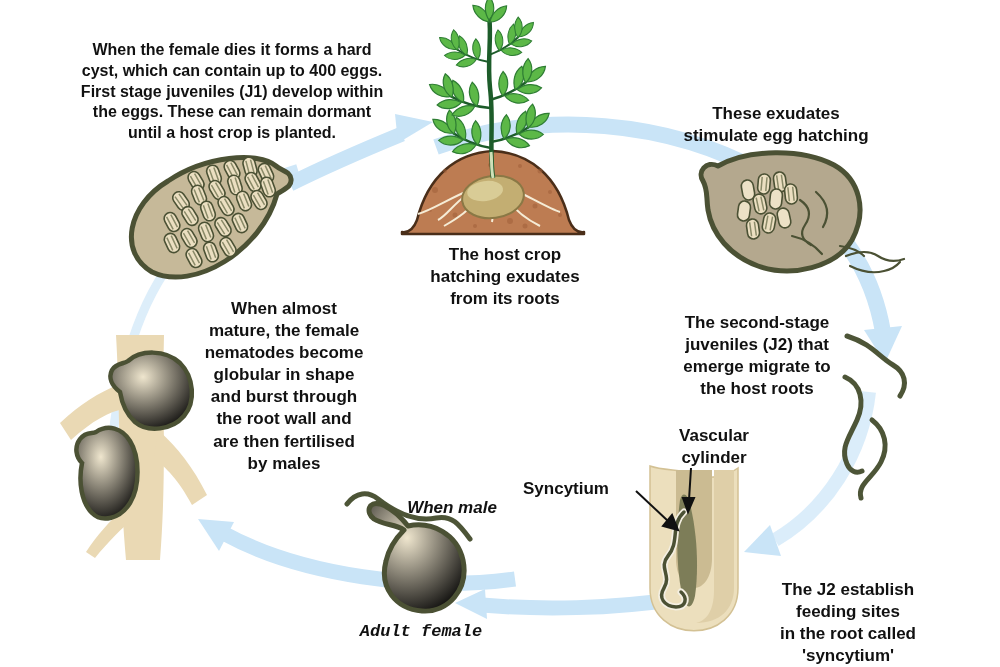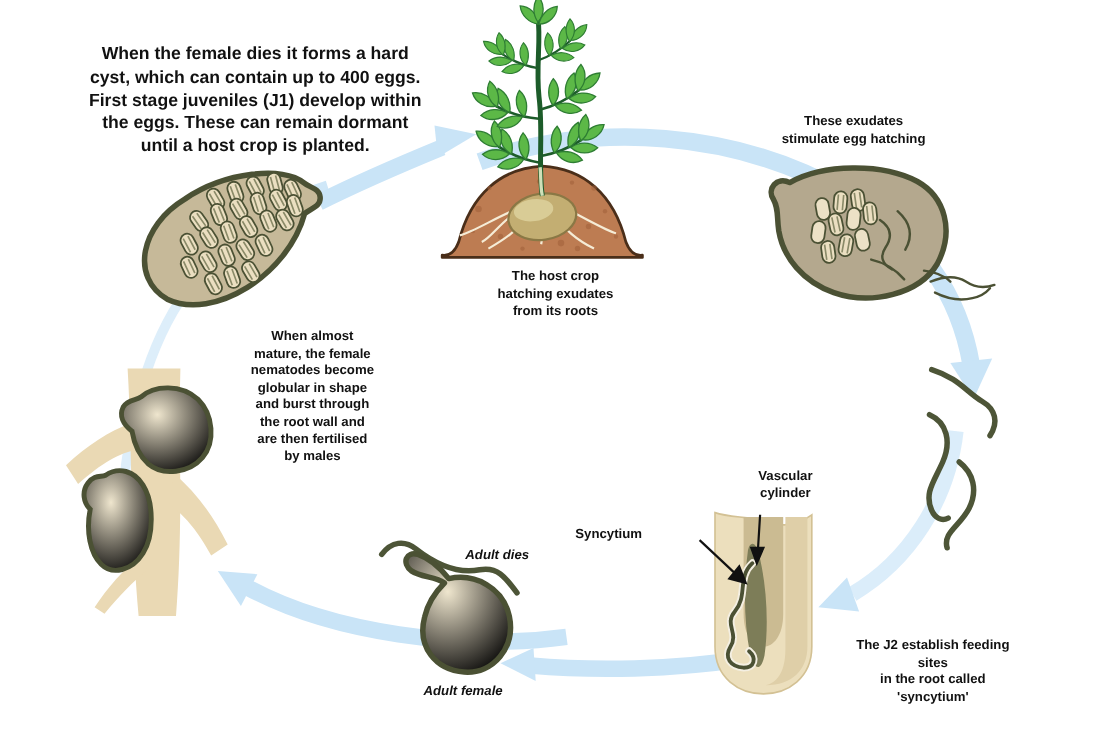--- a/index.html
+++ b/index.html
@@ -7,7 +7,7 @@
          font-family:"Liberation Sans",sans-serif;}
   #art{position:absolute;left:0;top:0;}
   .txt{position:absolute;font-weight:bold;color:#111;text-align:center;
-       white-space:pre-line;transform:translateX(-50%);font-size:12px;line-height:1.3;}
+       white-space:pre-line;transform:translateX(-50%);font-size:17px;line-height:1.3;}
   .txt.left{transform:none;text-align:left;}
   .txt.italic{font-style:italic;}
 </style>

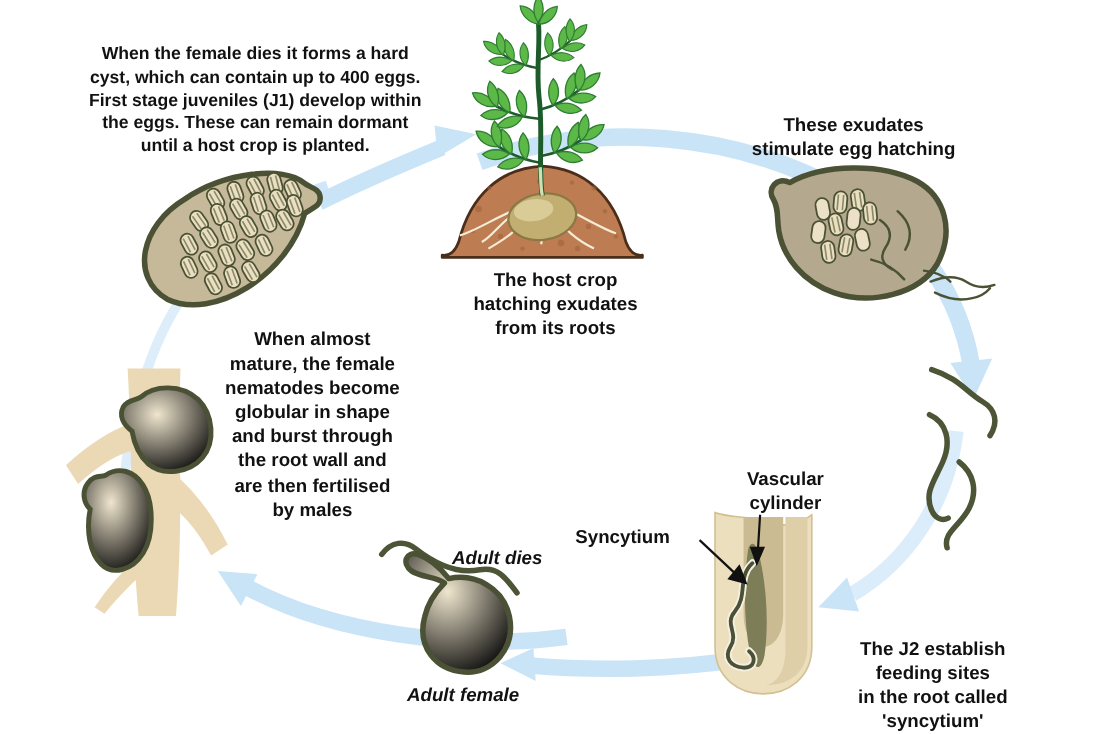--- a/index.html
+++ b/index.html
@@ -225,6 +225,10 @@
 hatching exudates
 from its roots</div>
 
+<div class="txt" style="left:757px;top:312px;">The second-stage
+juveniles (J2) that
+emerge migrate to
+the host roots</div>
 
 <div class="txt" style="left:284px;top:298px;">When almost
 mature, the female

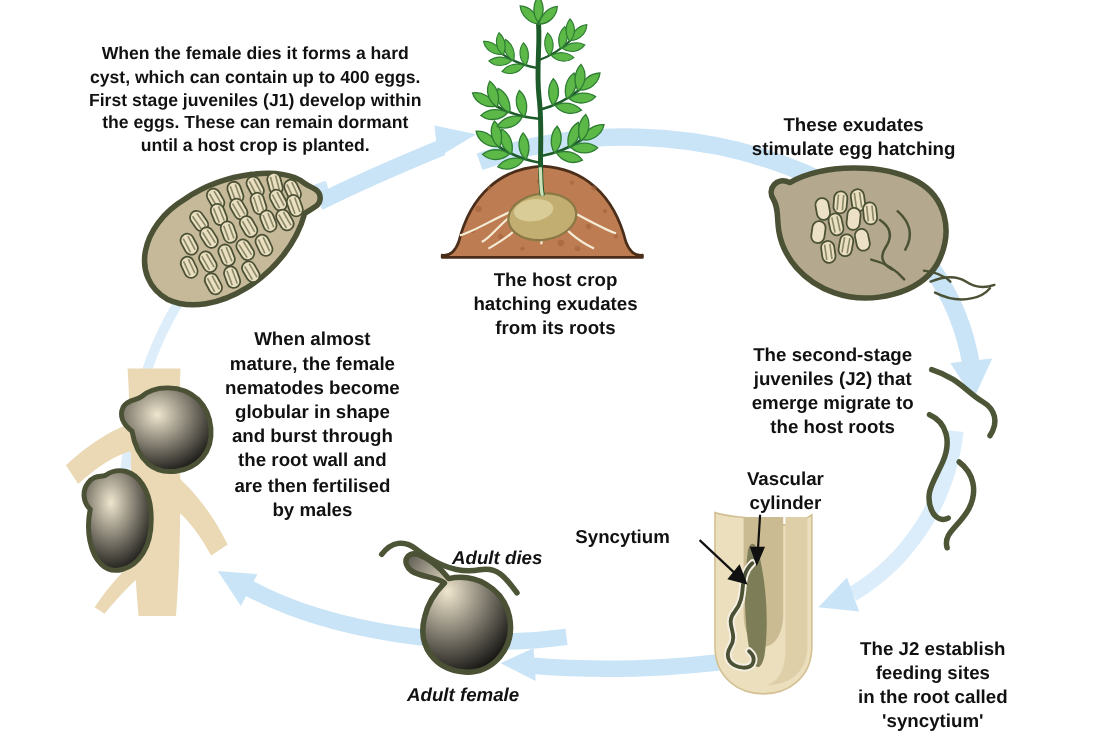--- a/index.html
+++ b/index.html
@@ -248,7 +248,7 @@
 
 <div class="txt left" style="left:523px;top:478px;">Syncytium</div>
 
-<div class="txt italic" style="left:452px;top:497px;">Adult dies</div>
+<div class="txt italic" style="left:452px;top:497px;">When male</div>
 
 <div class="txt italic" style="left:421px;top:621px;">Adult female</div>
 

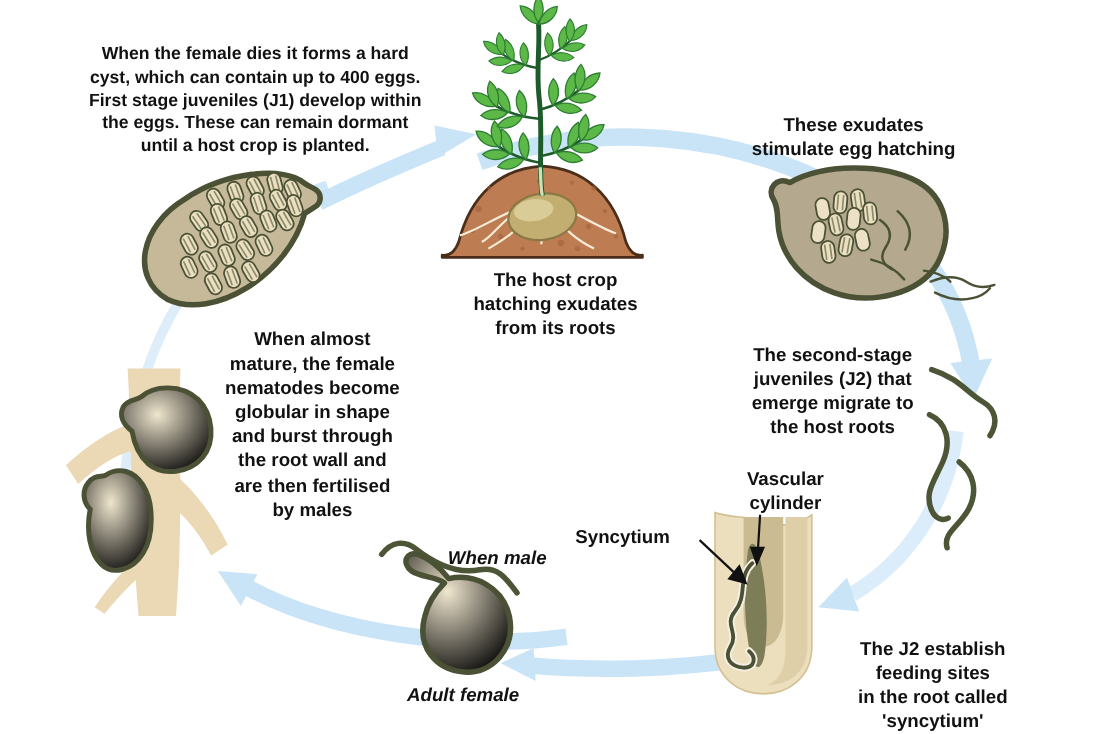--- a/index.html
+++ b/index.html
@@ -250,7 +250,7 @@
 
 <div class="txt italic" style="left:452px;top:497px;">When male</div>
 
-<div class="txt italic" style="left:421px;top:621px;">Adult female</div>
+<div class="txt italic" style="left:421px;top:621px;font-family:Liberation Mono, monospace;">Adult female</div>
 
 </div>
 

